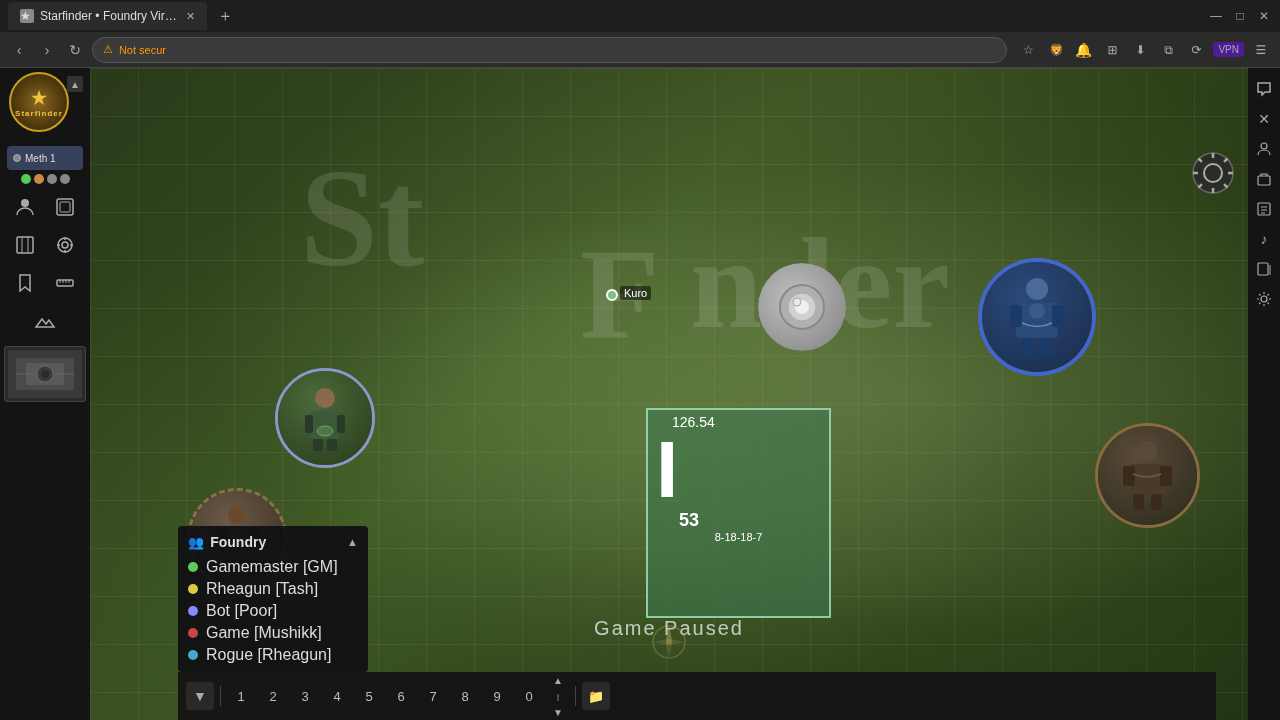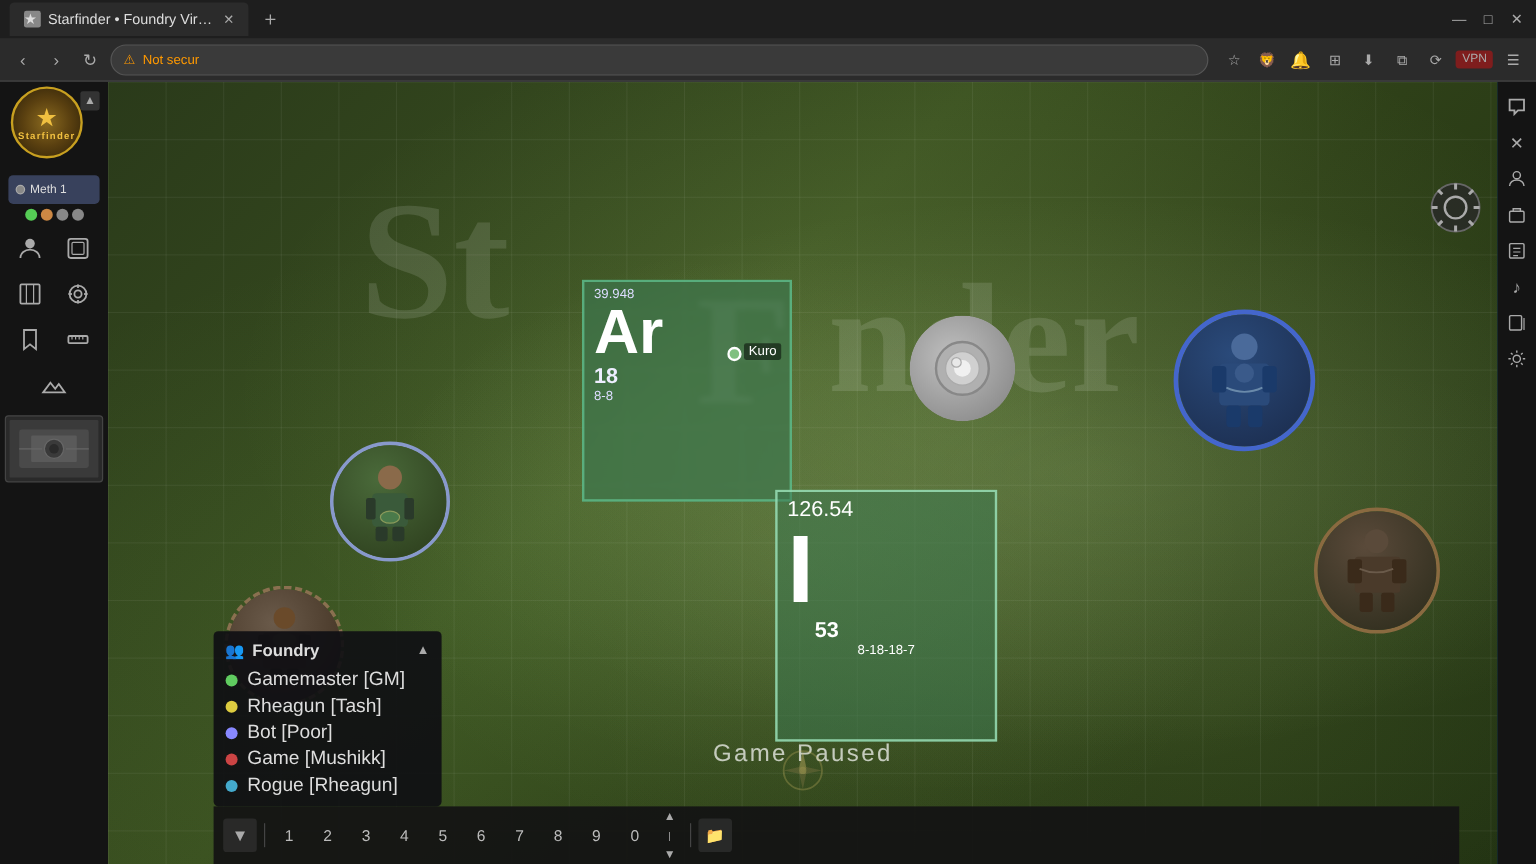--- a/index.html
+++ b/index.html
@@ -68,7 +68,7 @@
     }
     .nav-right { display: flex; align-items: center; gap: 6px; margin-left: 4px; }
     .nav-right-btn { color: #aaa; font-size: 12px; width: 22px; height: 22px; display: flex; align-items: center; justify-content: center; cursor: pointer; }
-    .vpn-badge { background: #7f1d1d; color: #aaa; font-size: 10px; padding: 2px 5px; border-radius: 3px; }
+    .vpn-badge { background: #4c1d95; color: #aaa; font-size: 10px; padding: 2px 5px; border-radius: 3px; }
 
     
     .app-container {

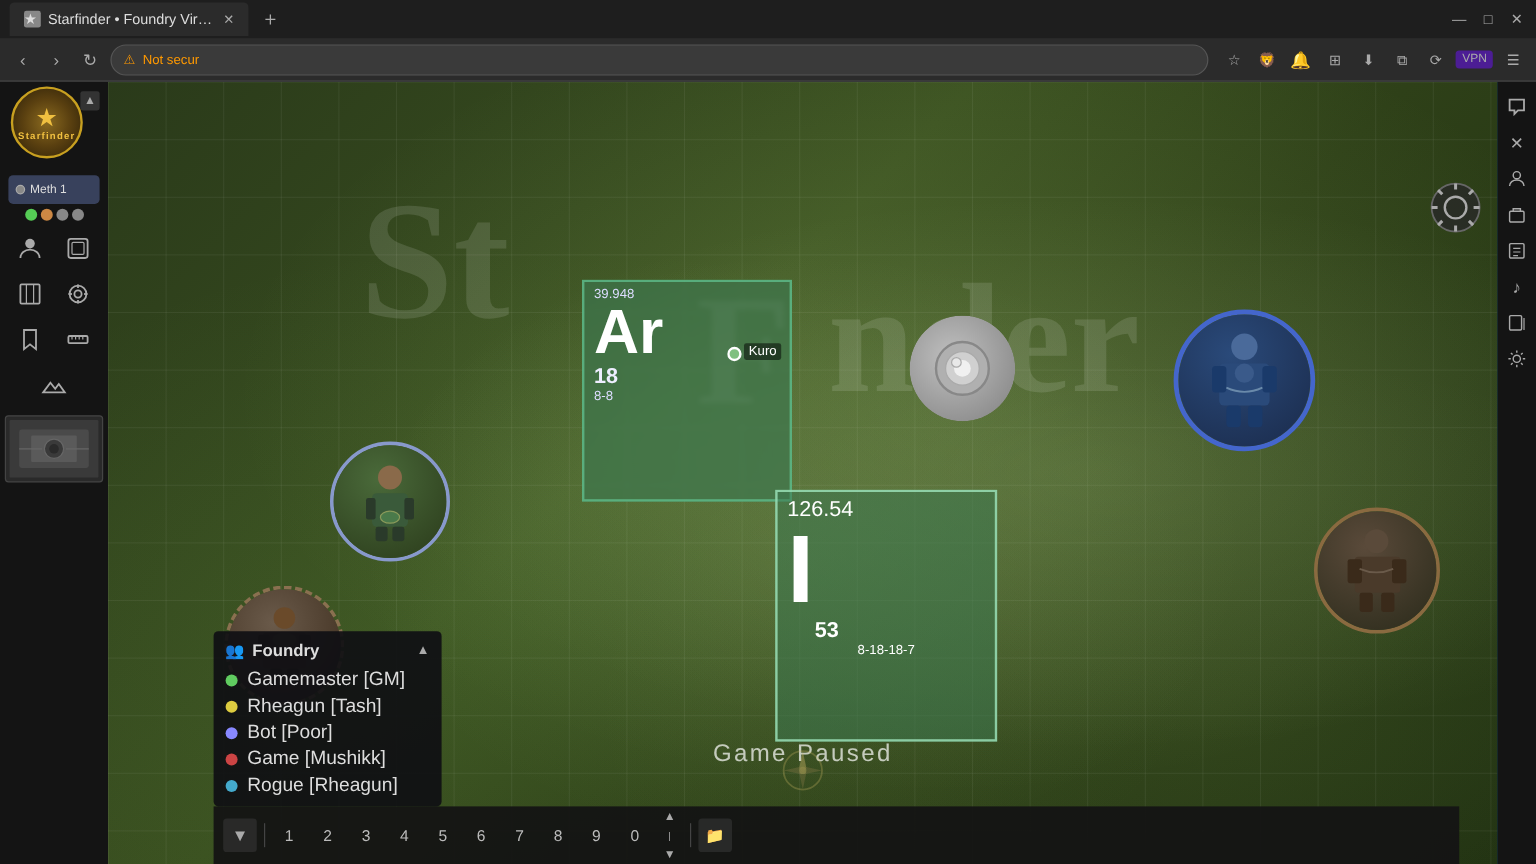--- a/index.html
+++ b/index.html
@@ -509,12 +509,6 @@
     <div style="position:absolute;left:600px;top:150px;font-size:130px;font-weight:900;color:rgba(255,255,255,0.12);font-family:Georgia,serif;pointer-events:none;line-height:1;">nder</div>
     <div style="position:absolute;left:490px;top:160px;font-size:130px;font-weight:900;color:rgba(255,255,255,0.12);font-family:Georgia,serif;pointer-events:none;line-height:1;">F</div>
 
-    <div class="element-box" style="left:395px;top:165px;width:175px;height:185px;">
-      <div class="element-num">39.948</div>
-      <div class="element-symbol">Ar</div>
-      <div class="element-mass">18</div>
-      <div class="element-sub">8-8</div>
-    </div>
 
     <div class="element-box2" style="left:556px;top:340px;width:185px;height:210px;border-color:rgba(160,230,190,0.8);background:rgba(60,120,80,0.55);">
       <div class="element-num" style="font-size:18px;">126.54</div>

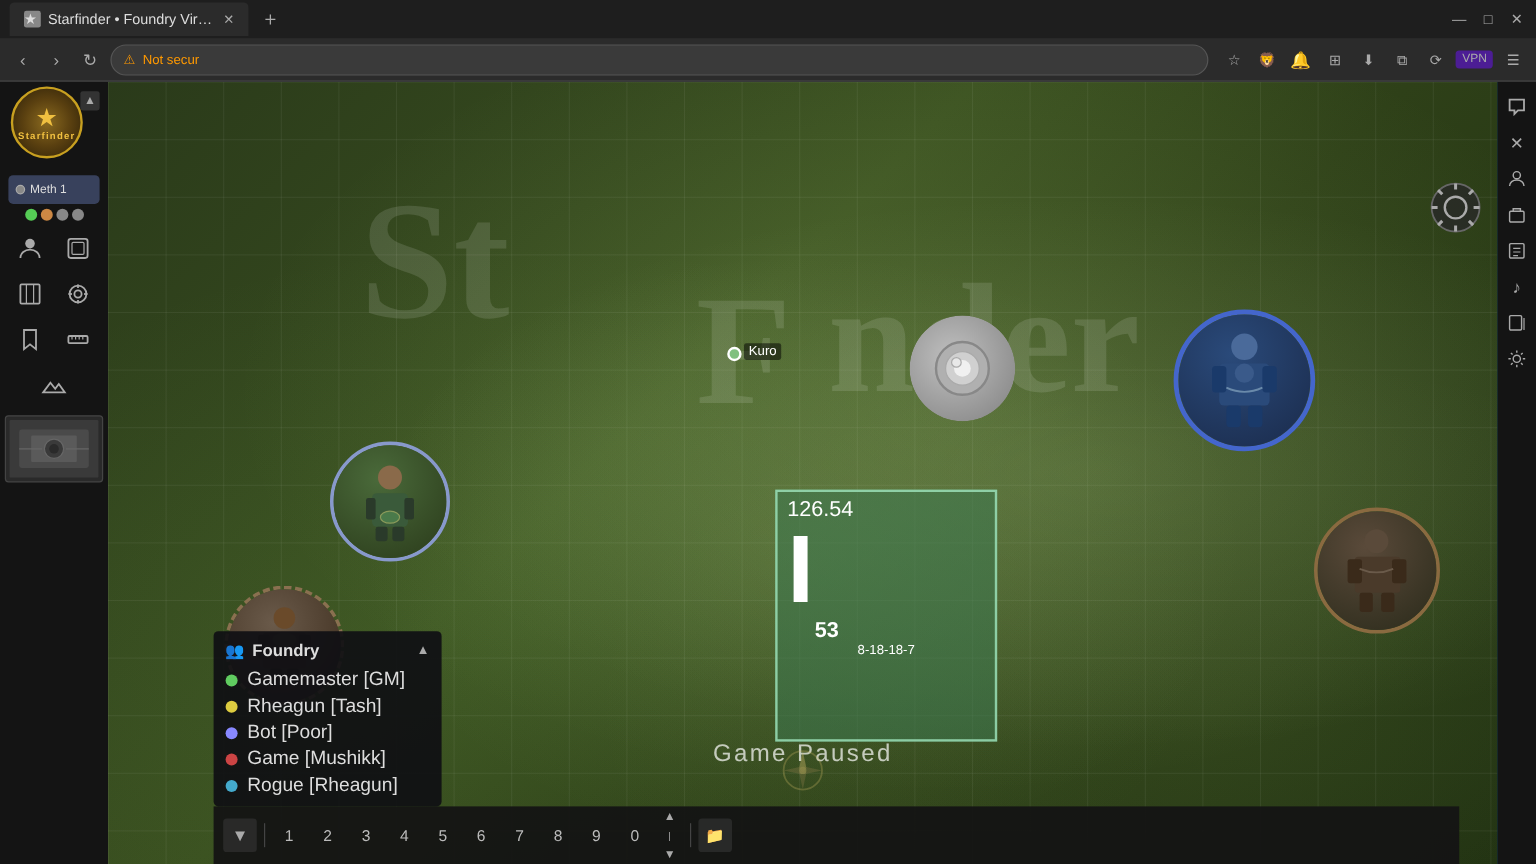--- a/index.html
+++ b/index.html
@@ -511,7 +511,7 @@
 
 
     <div class="element-box2" style="left:556px;top:340px;width:185px;height:210px;border-color:rgba(160,230,190,0.8);background:rgba(60,120,80,0.55);">
-      <div class="element-num" style="font-size:18px;">126.54</div>
+      <div class="element-num" style="font-size:14px;margin-left:16px;">126.54</div>
       <div class="element-symbol" style="font-size:80px;font-weight:bold;color:white;line-height:1;">I</div>
       <div class="element-mass" style="font-size:18px;font-weight:bold;">53</div>
       <div class="element-sub" style="font-size:11px;text-align:center;">8-18-18-7</div>

